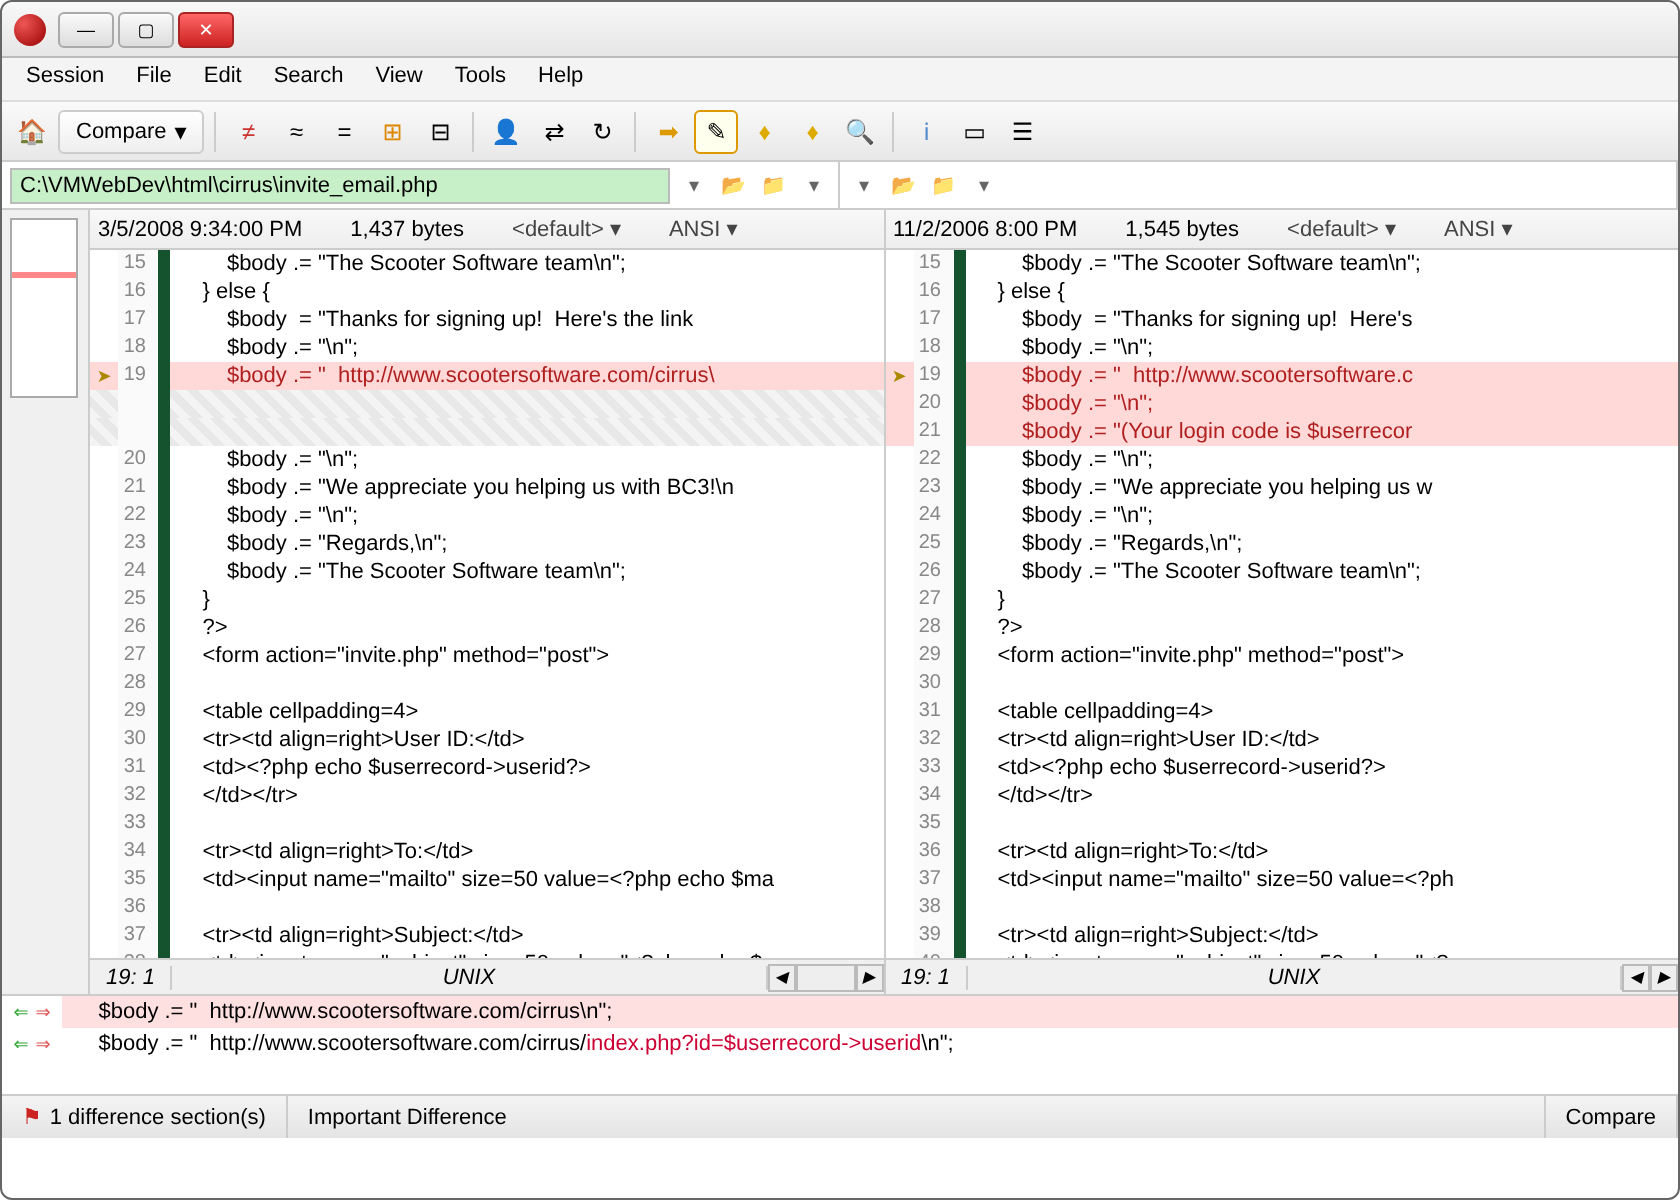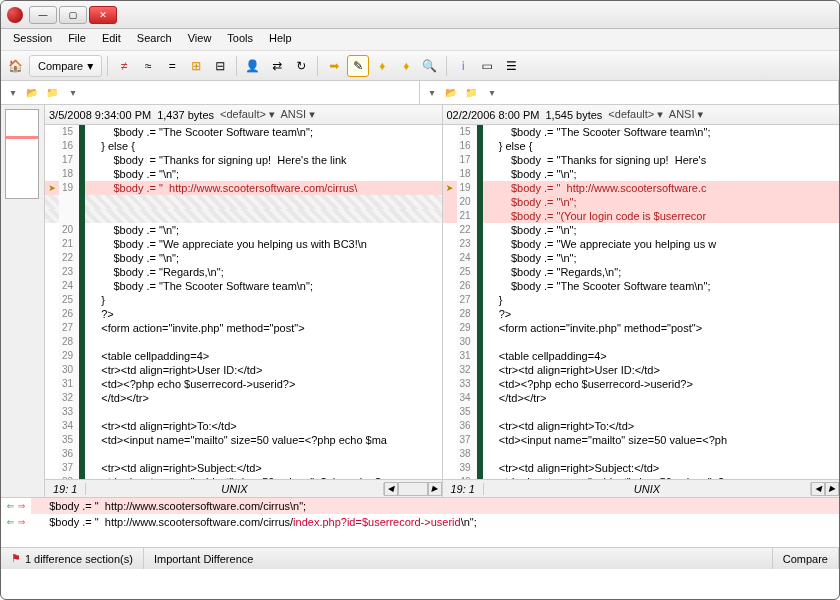--- a/index.html
+++ b/index.html
@@ -108,6 +108,7 @@
 
 <div class="pathbar">
   <div class="pathcell left">
+    <input value="C:\VMWebDev\html\cirrus\invite_email.php" style="">
     <div class="smbtn">▾</div>
     <div class="smbtn">📂</div>
     <div class="smbtn">📁</div>

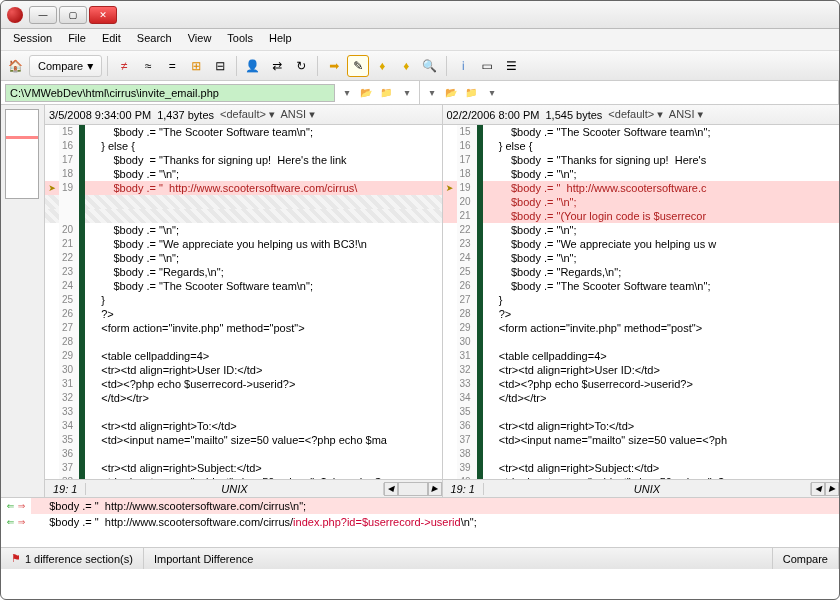--- a/index.html
+++ b/index.html
@@ -31,7 +31,7 @@
 .panes { flex: 1; display: flex; }
 .pane { flex: 1; display: flex; flex-direction: column; border-right: 1px solid #ccc; overflow: hidden; }
 .pane:last-child { border-right: none; }
-.panehdr { height: 20px; background: linear-gradient(#f8f8f8,#eee); border-bottom: 1px solid #ccc; display: flex; align-items: center; padding: 0 4px; gap: 6px; font-size: 10px; text-align: right; }
+.panehdr { height: 20px; background: linear-gradient(#f8f8f8,#eee); border-bottom: 1px solid #ccc; display: flex; align-items: center; padding: 0 4px; gap: 24px; font-size: 10px; text-align: right; }
 .panehdr .drop { color: #444; cursor: pointer; }
 .code { flex: 1; overflow: auto; font-family: "Courier New", monospace; font-size: 11px; background: #fff; position: relative; }
 .ln { display: flex; min-height: 14px; line-height: 14px; white-space: pre; }

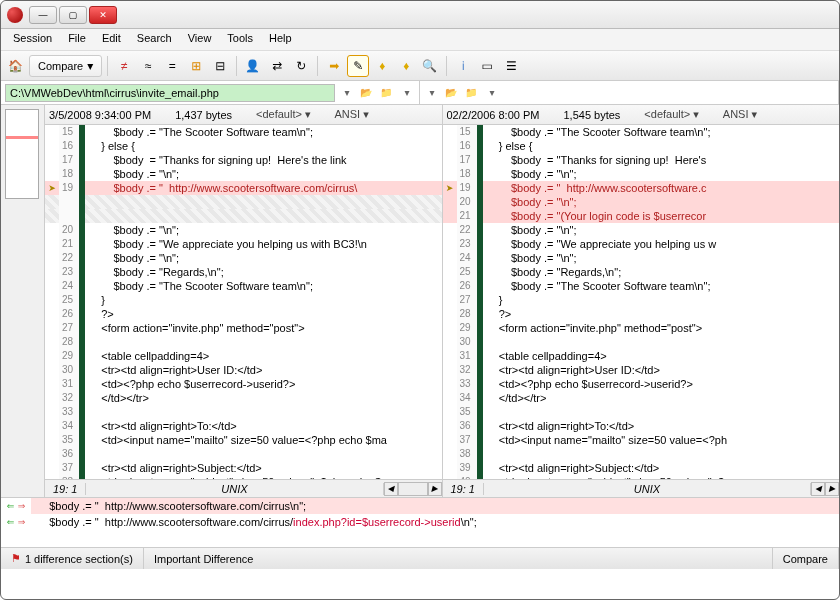--- a/index.html
+++ b/index.html
@@ -174,7 +174,7 @@
     </div>
     <div class="pane">
       <div class="panehdr">
-        <span>02/2/2006 8:00 PM</span>
+        <span>11/2/2006 8:00 PM</span>
         <span>1,545 bytes</span>
         <span class="drop"><span>&lt;default&gt;</span> ▾</span>
         <span class="drop"><span>ANSI</span> ▾</span>

